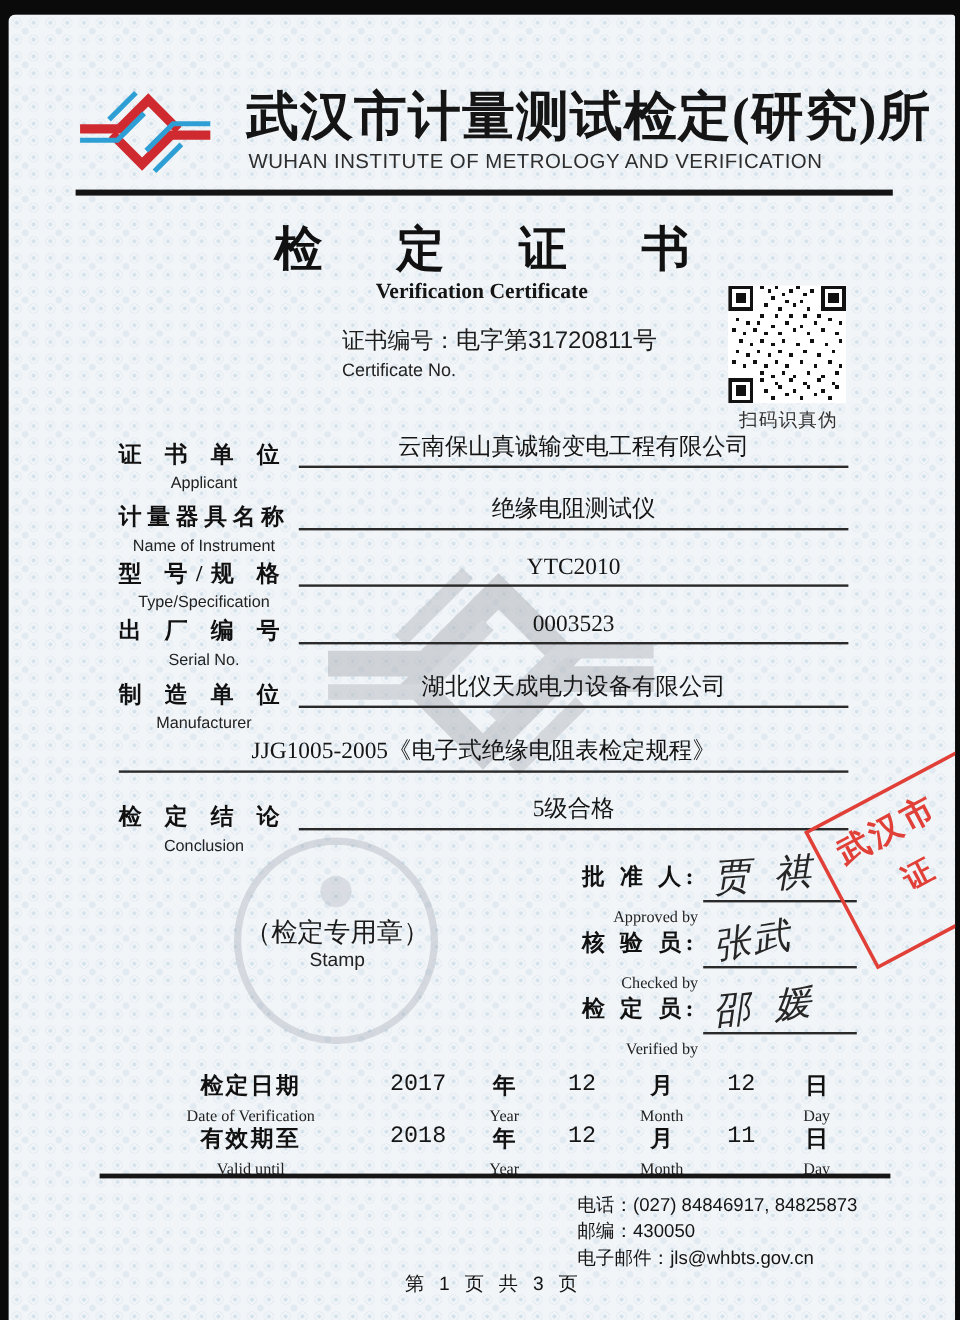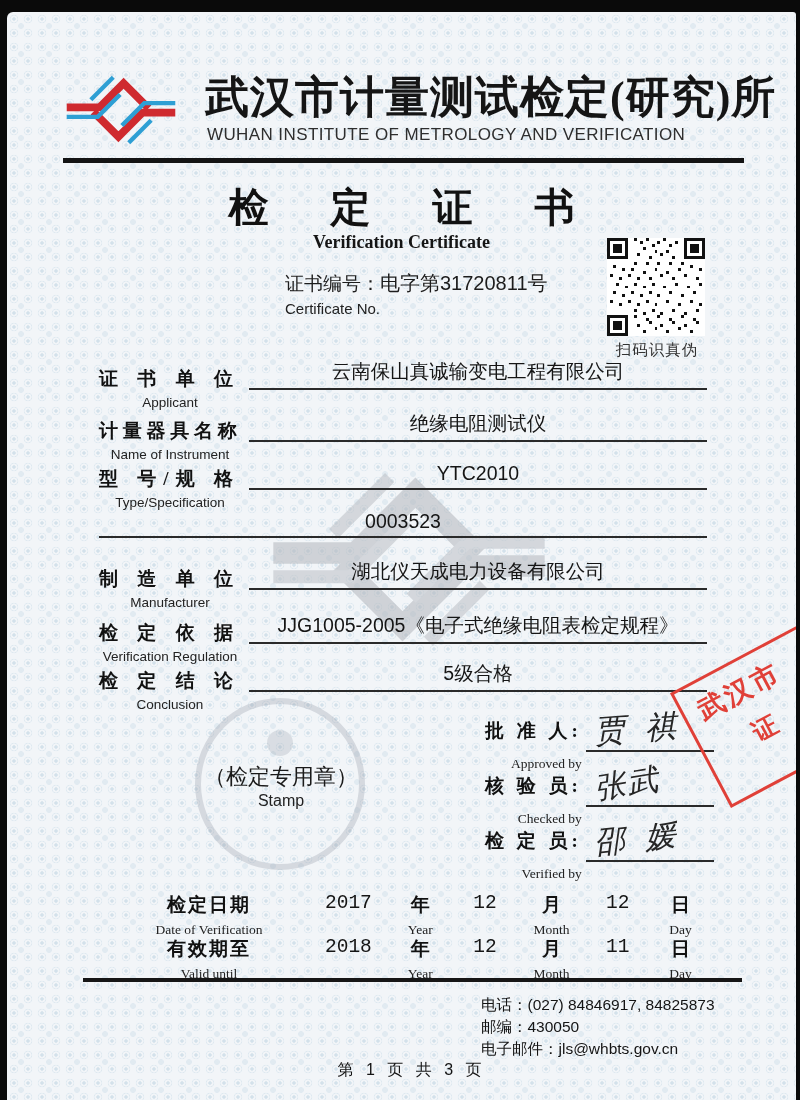--- a/index.html
+++ b/index.html
@@ -57,7 +57,7 @@
   .f-label .en { display:block; width:142px; text-align:center; font-size:13.5px; color:#222; margin-top:3px;
                  white-space:nowrap;}
   .f-value { flex:1; border-bottom:2px solid #2a2a2a; text-align:center; font-size:19.5px; color:#151515;
-             padding-bottom:3px; margin-bottom:20px; font-family:Liberation Sans, sans-serif;
+             padding-bottom:3px; margin-bottom:20px; font-family:Liberation Serif, serif;
              white-space:nowrap;}
 
   

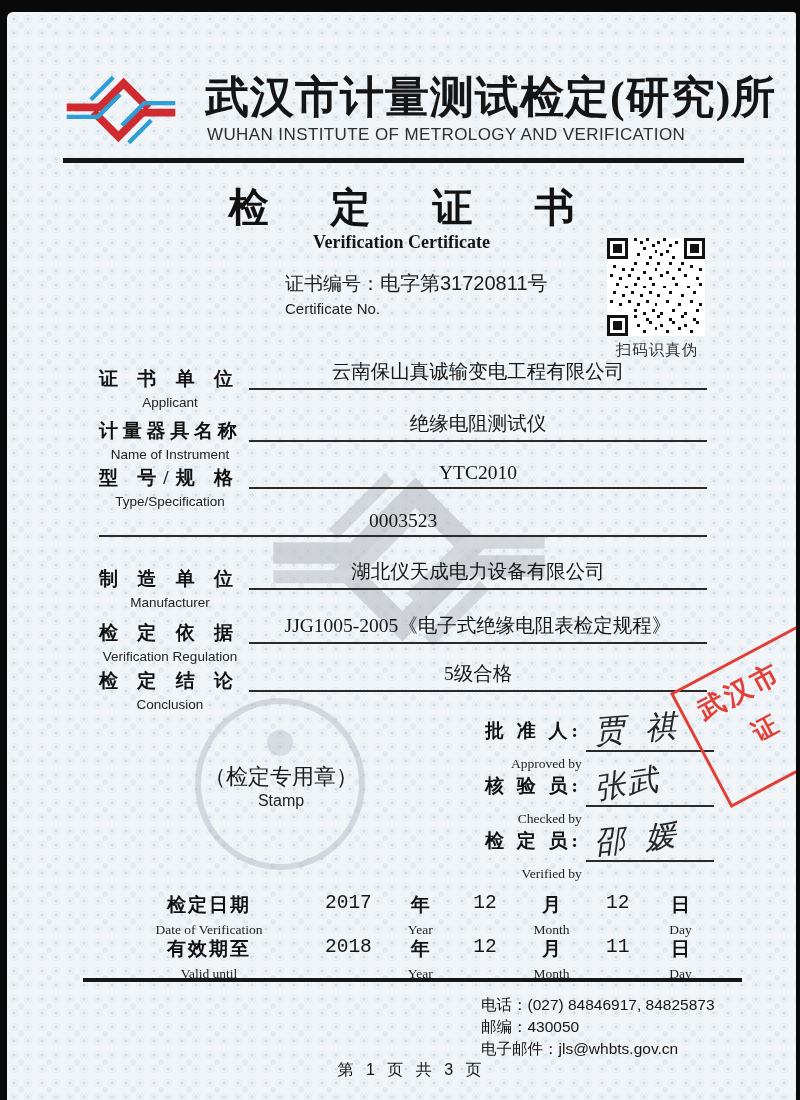--- a/index.html
+++ b/index.html
@@ -201,6 +201,10 @@
       <div class="f-value">YTC2010</div>
     </div>
     <div class="field-row" style="top:498px">
+      <div class="f-label">
+          <span class="cn">出 厂 编 号</span>
+          <span class="en">Serial No.</span>
+        </div>
       <div class="f-value">0003523</div>
     </div>
     <div class="field-row" style="top:546px">

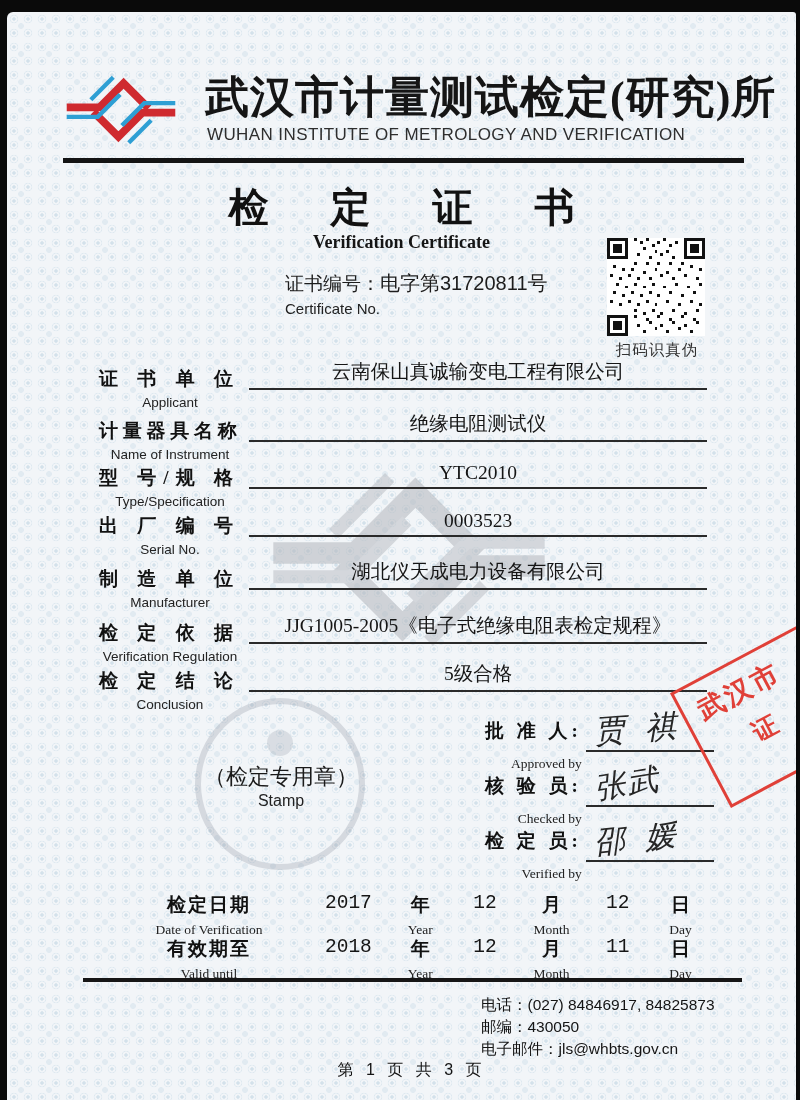--- a/index.html
+++ b/index.html
@@ -215,10 +215,6 @@
       <div class="f-value">湖北仪天成电力设备有限公司</div>
     </div>
     <div class="field-row" style="top:600px">
-      <div class="f-label">
-          <span class="cn">检 定 依 据</span>
-          <span class="en">Verification Regulation</span>
-        </div>
       <div class="f-value">JJG1005-2005《电子式绝缘电阻表检定规程》</div>
     </div>
     <div class="field-row" style="top:648px">

